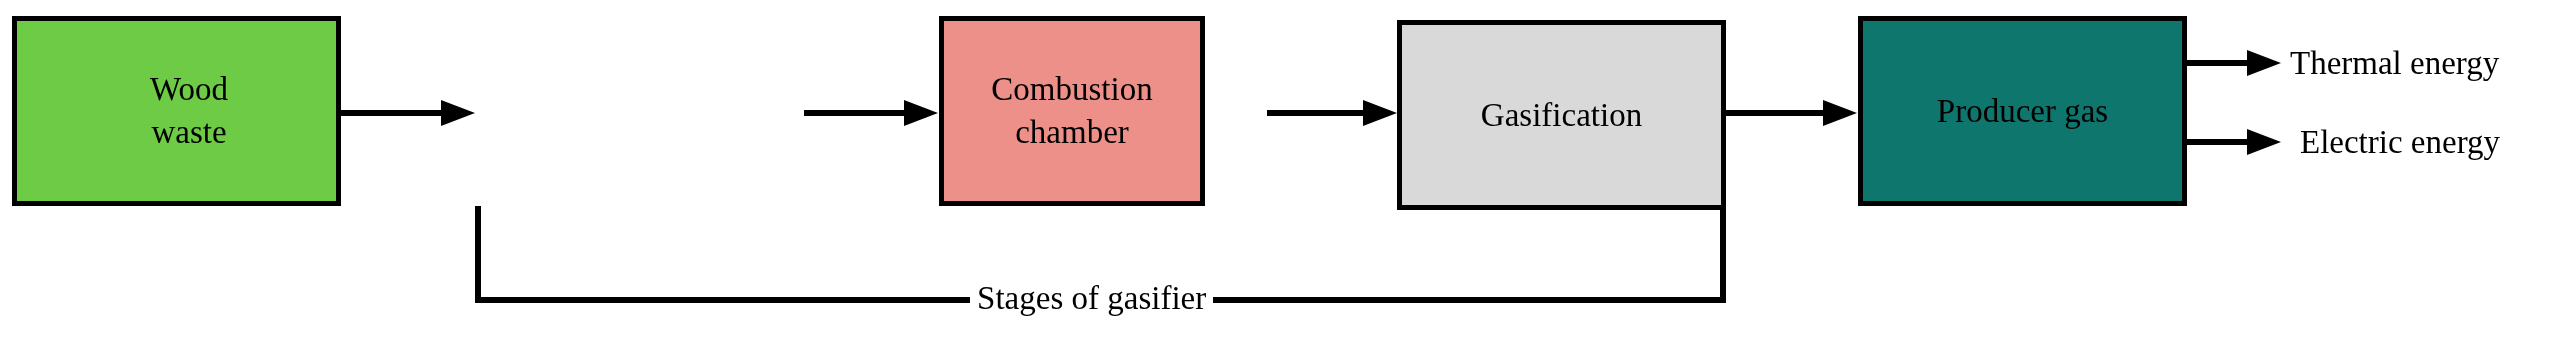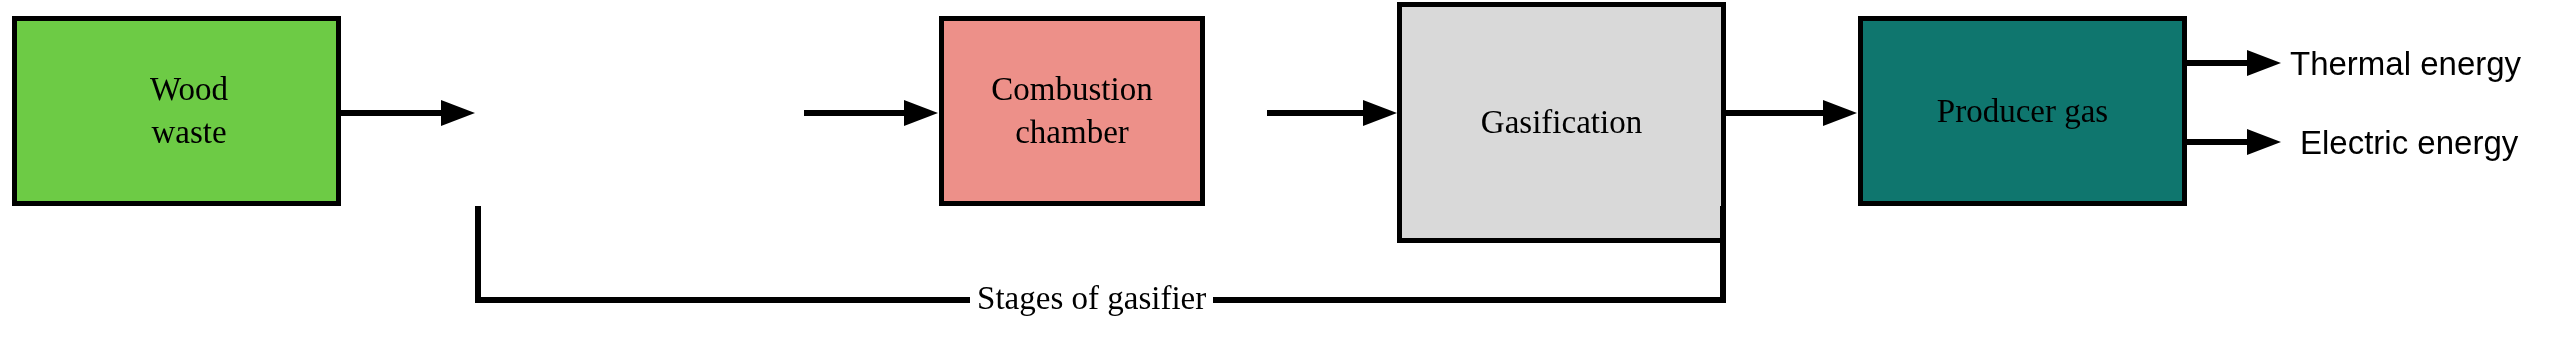--- a/index.html
+++ b/index.html
@@ -50,7 +50,7 @@
     font-size: 33px;
     color: #000000;
     white-space: nowrap;
-    font-family: Liberation Sans, sans-serif;
+    font-family: Liberation Serif, serif;
   }
   .loop-label {
     position: absolute;

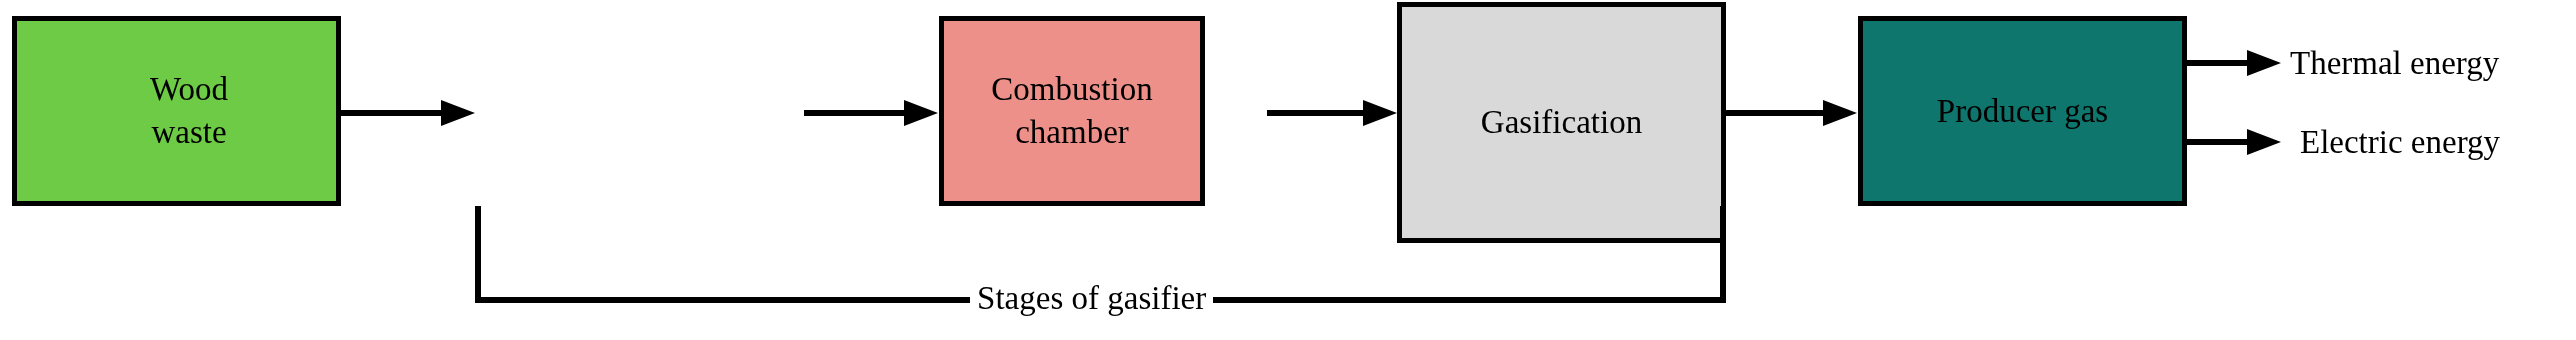--- a/index.html
+++ b/index.html
@@ -88,7 +88,7 @@
   <div class="conn" style="left:1267px; top:110px; width:96px; height:5.7px;"></div>
   <div class="arrowhead" style="left:1363px; top:100px;"></div>
 
-  <div class="node" style="left:1397px; top:2px; width:329px; height:241px; background:#D9D9D9;">
+  <div class="node" style="left:1397px; top:20px; width:329px; height:190px; background:#D9D9D9;">
     <span class="node-label">Gasification</span>
   </div>
 

